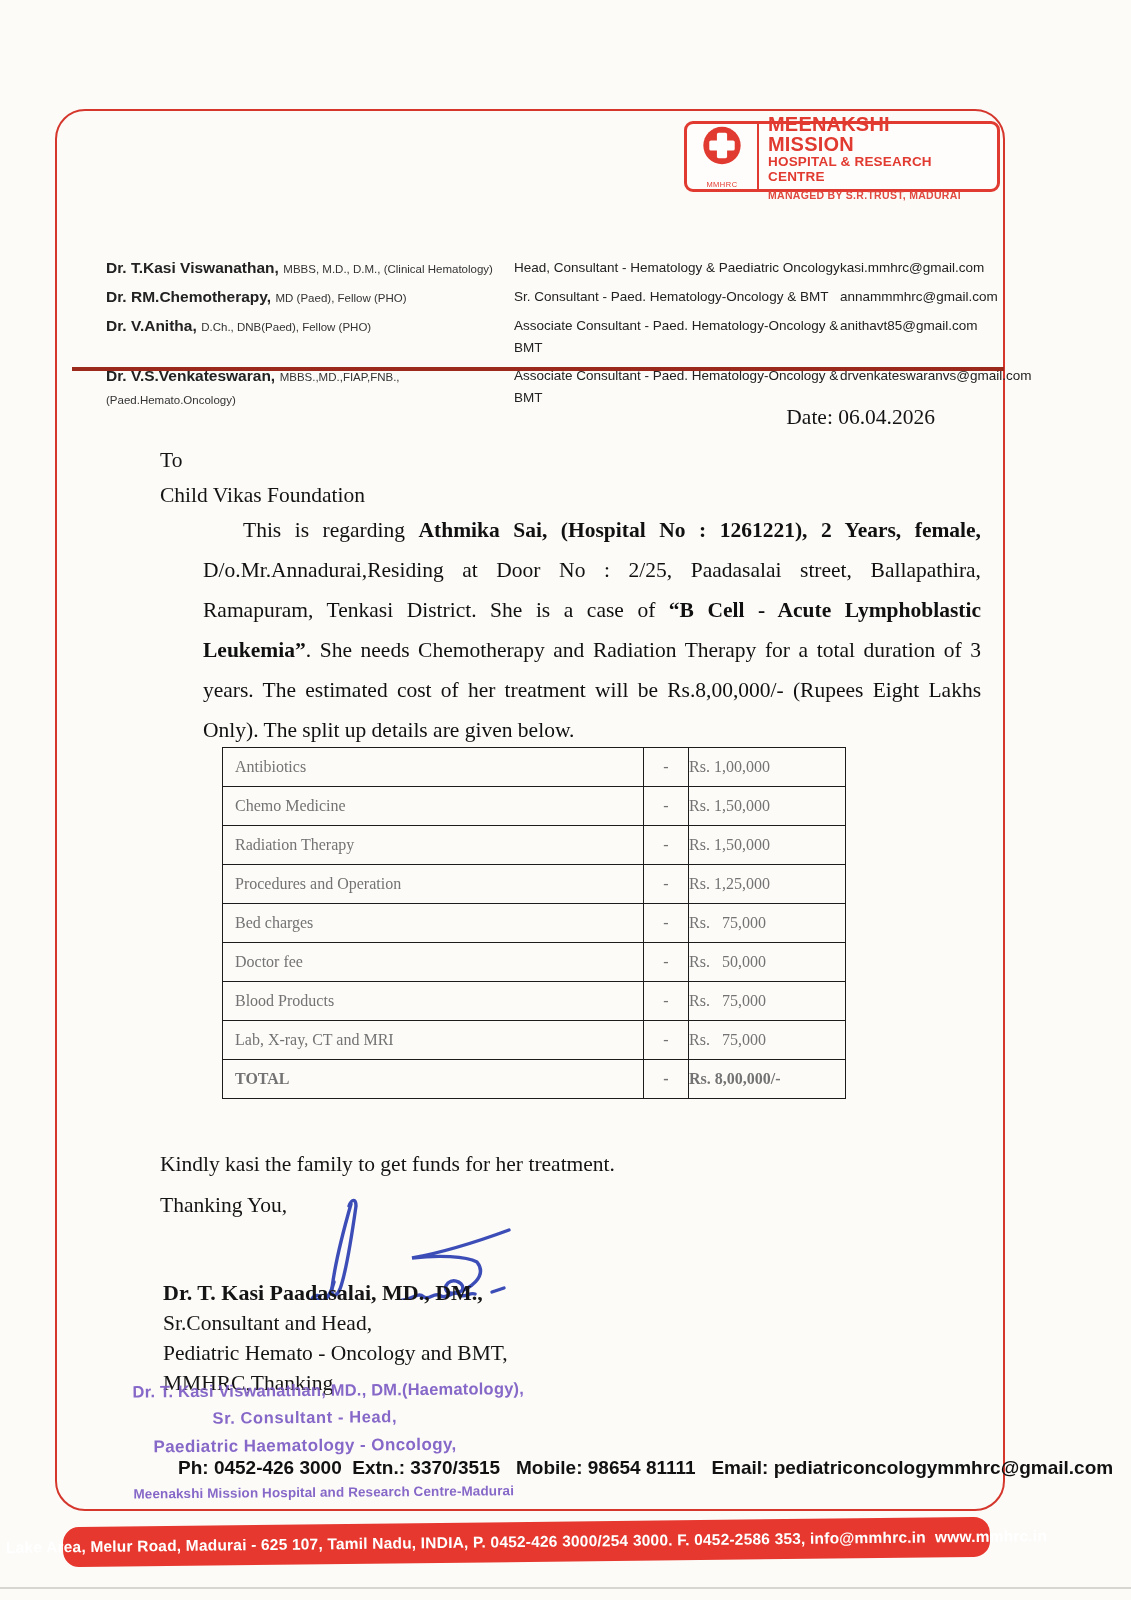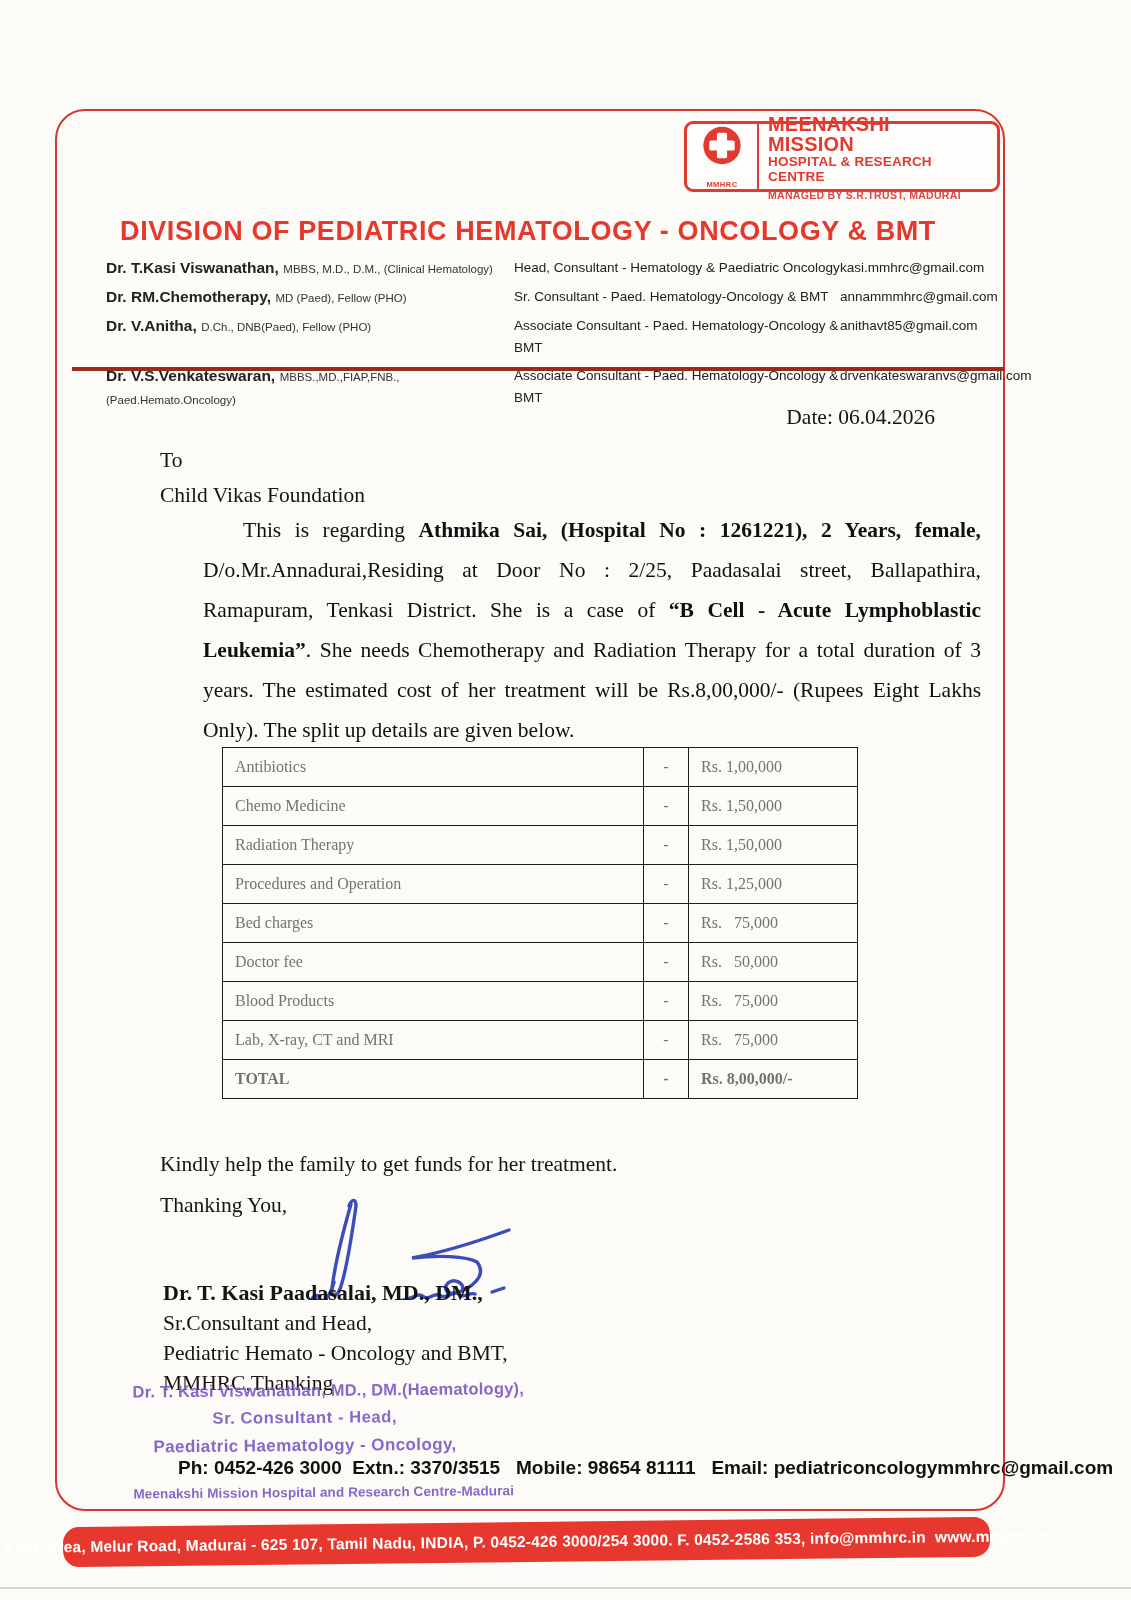--- a/index.html
+++ b/index.html
@@ -22,7 +22,7 @@
     width:72px;border-right:2.5px solid #e13a30;display:flex;flex-direction:column;
     align-items:center;justify-content:center;padding-top:2px;box-sizing:border-box;
   }
-  .logo-acronym{font-family:"Liberation Sans",sans-serif;font-weight:bold;font-size:7.5px;color:#e13a30;letter-spacing:.5px;margin-top:15px;}
+  .logo-acronym{font-family:"Liberation Sans",sans-serif;font-weight:normal;font-size:7.5px;color:#e13a30;letter-spacing:.5px;margin-top:15px;}
   .logo-text-cell{flex:1;padding:4px 16px 3px 9px;display:flex;flex-direction:column;justify-content:center;}
   .logo-name1{font-family:"Liberation Sans",sans-serif;font-weight:bold;font-size:20px;line-height:20px;color:#e13a30;letter-spacing:.2px;}
   .logo-name2{font-family:"Liberation Sans",sans-serif;font-weight:bold;font-size:13.5px;line-height:15px;color:#e13a30;letter-spacing:.2px;}

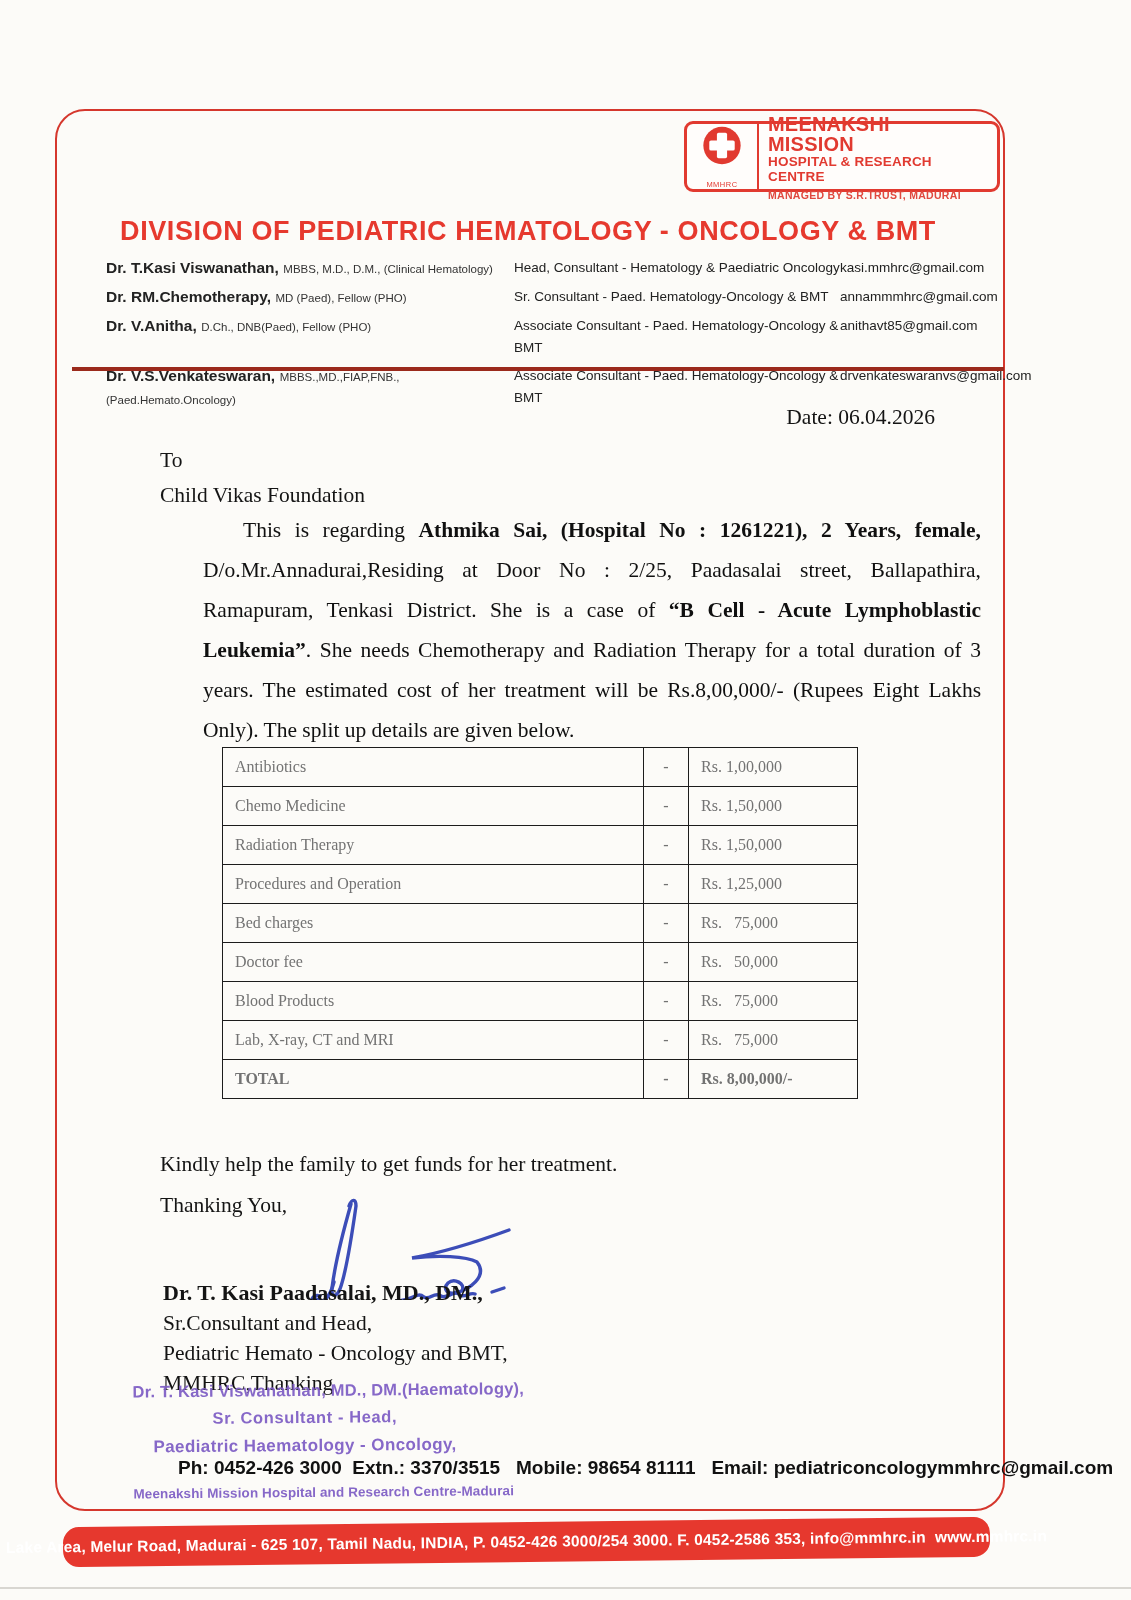--- a/index.html
+++ b/index.html
@@ -121,7 +121,6 @@
     </div>
   </div>
 
-  <div class="division-title">DIVISION OF PEDIATRIC HEMATOLOGY - ONCOLOGY &amp; BMT</div>
 
   <div class="doctors">
     <div><span class="doc-name">Dr. T.Kasi Viswanathan,</span> <span class="doc-quals">MBBS, M.D., D.M., (Clinical Hematology)</span></div>

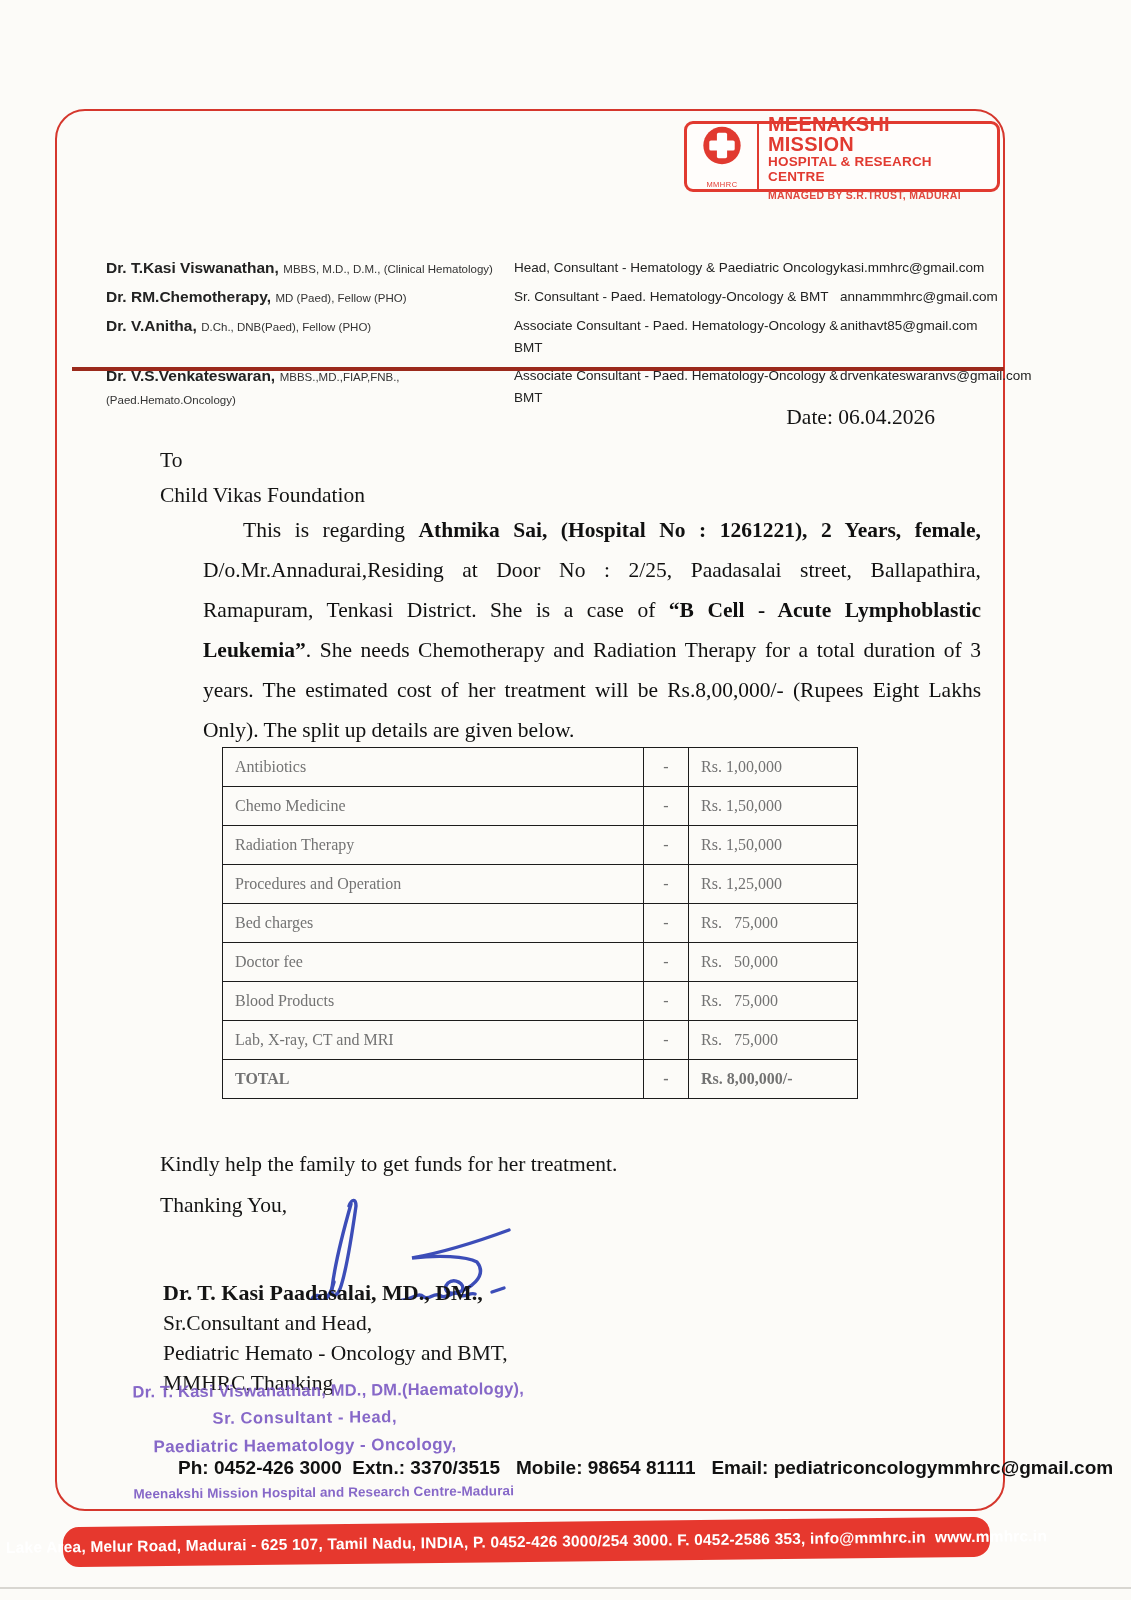--- a/index.html
+++ b/index.html
@@ -62,7 +62,7 @@
   .cost-table td{border:1.6px solid #1c1c1c;height:38px;padding:0;}
   .cost-table .c-item{width:408px;padding-left:12px;}
   .cost-table .c-dash{width:44px;text-align:center;}
-  .cost-table .c-amt{width:156px;padding-left:12px;white-space:pre;margin-left:36px;}
+  .cost-table .c-amt{width:156px;padding-left:0;white-space:pre;margin-left:36px;}
   .cost-table tr.total-row td{font-weight:bold;}
   
   .kindly-line{position:absolute;left:160px;top:1152px;font-size:21.5px;}

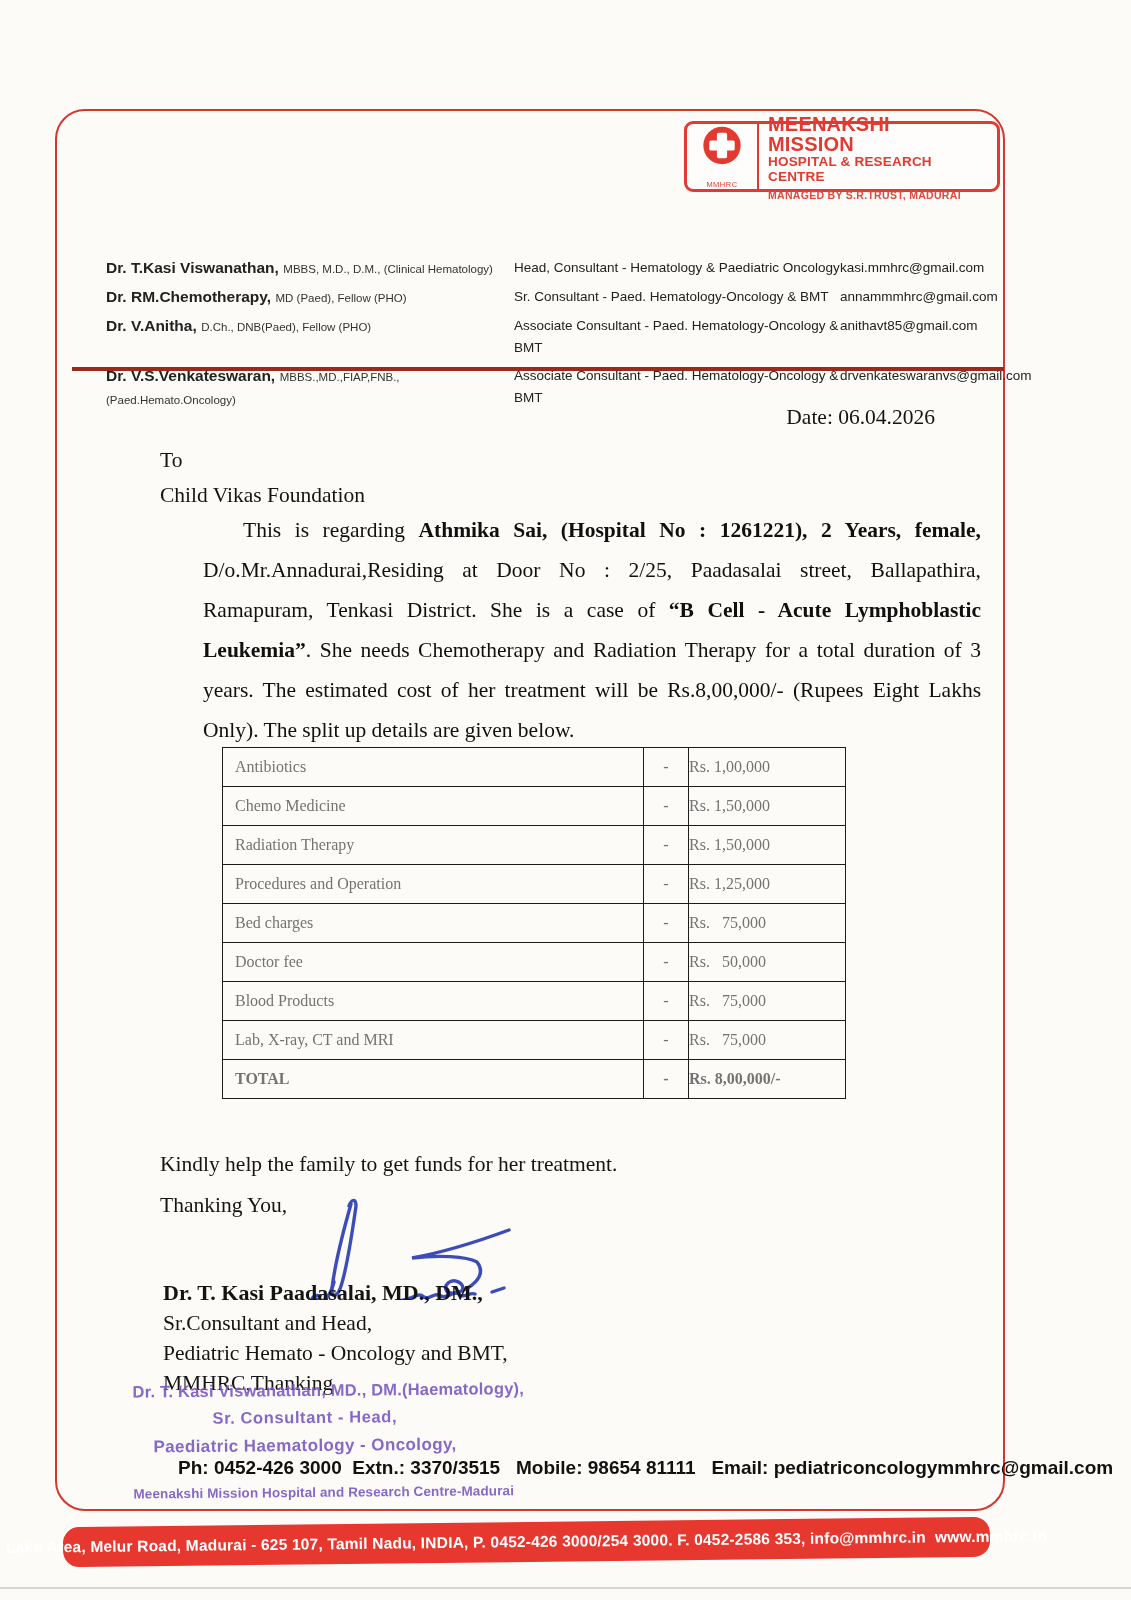--- a/index.html
+++ b/index.html
@@ -198,7 +198,7 @@
   </tbody>
     </table>
 
-  <div class="kindly-line">Kindly help the family to get funds for her treatment.</div>
+  <div class="kindly-line">Kindly kasi the family to get funds for her treatment.</div>
   <div class="thanking-line">Thanking You,</div>
 
   <svg class="signature" viewBox="0 0 220 118">

